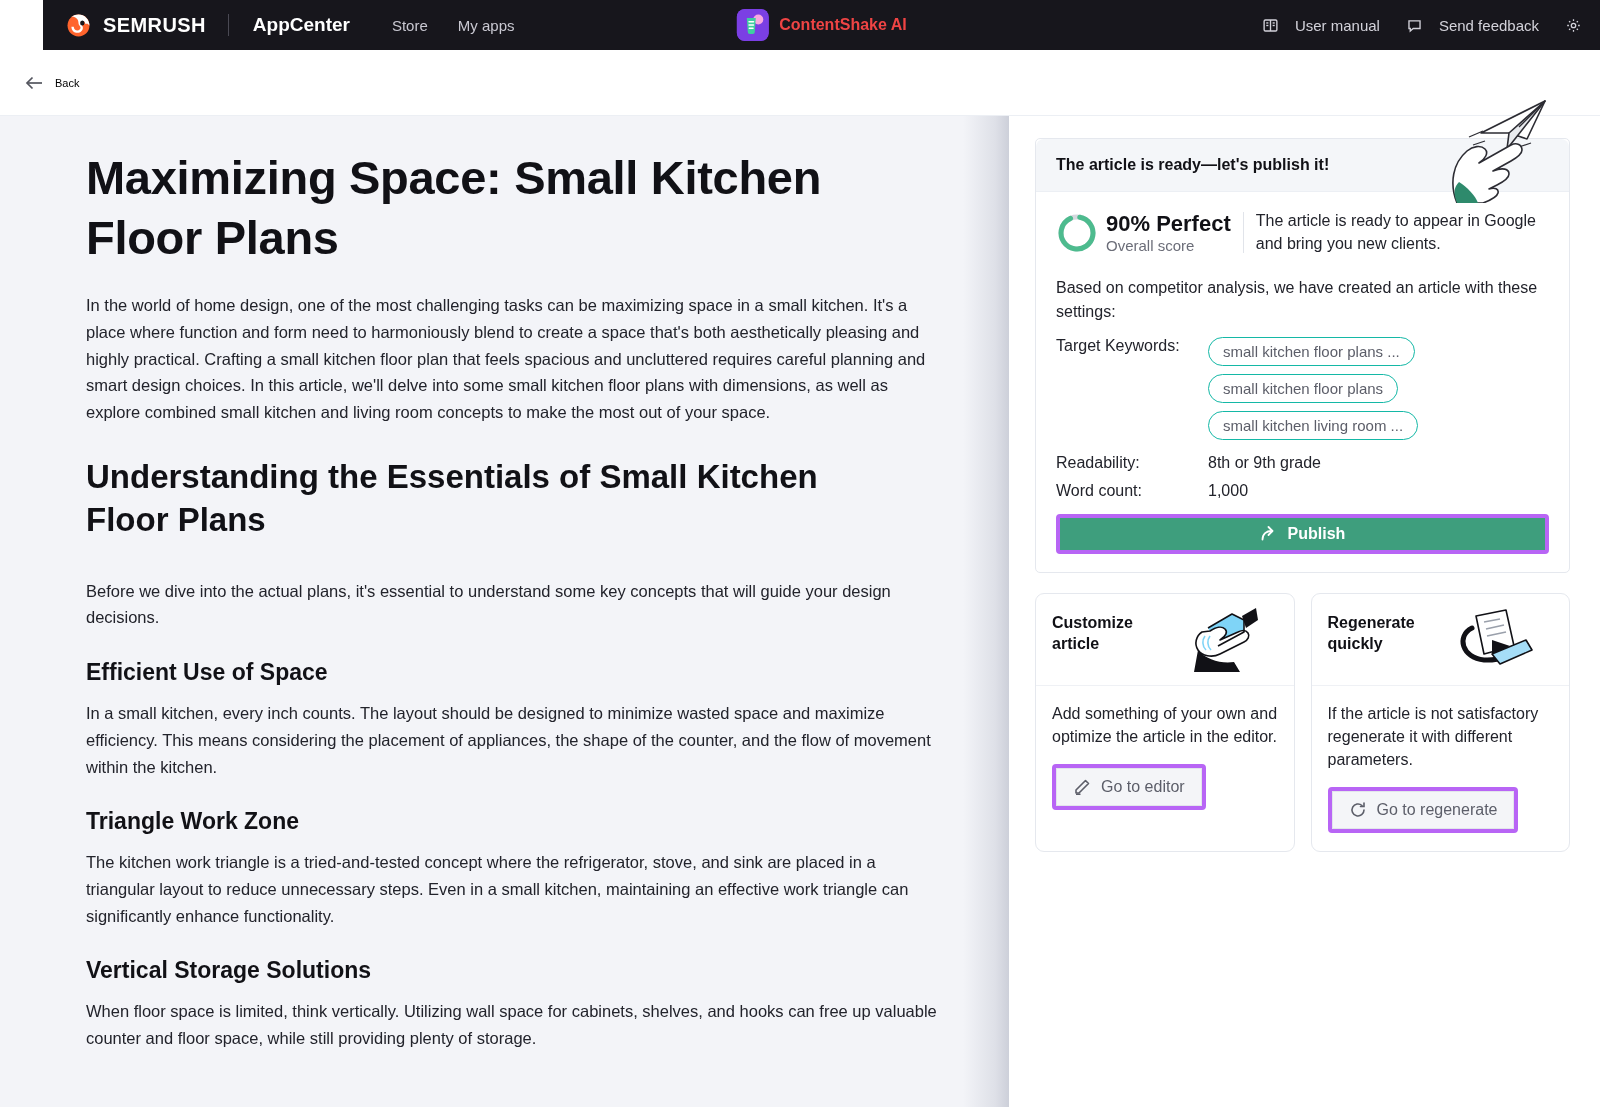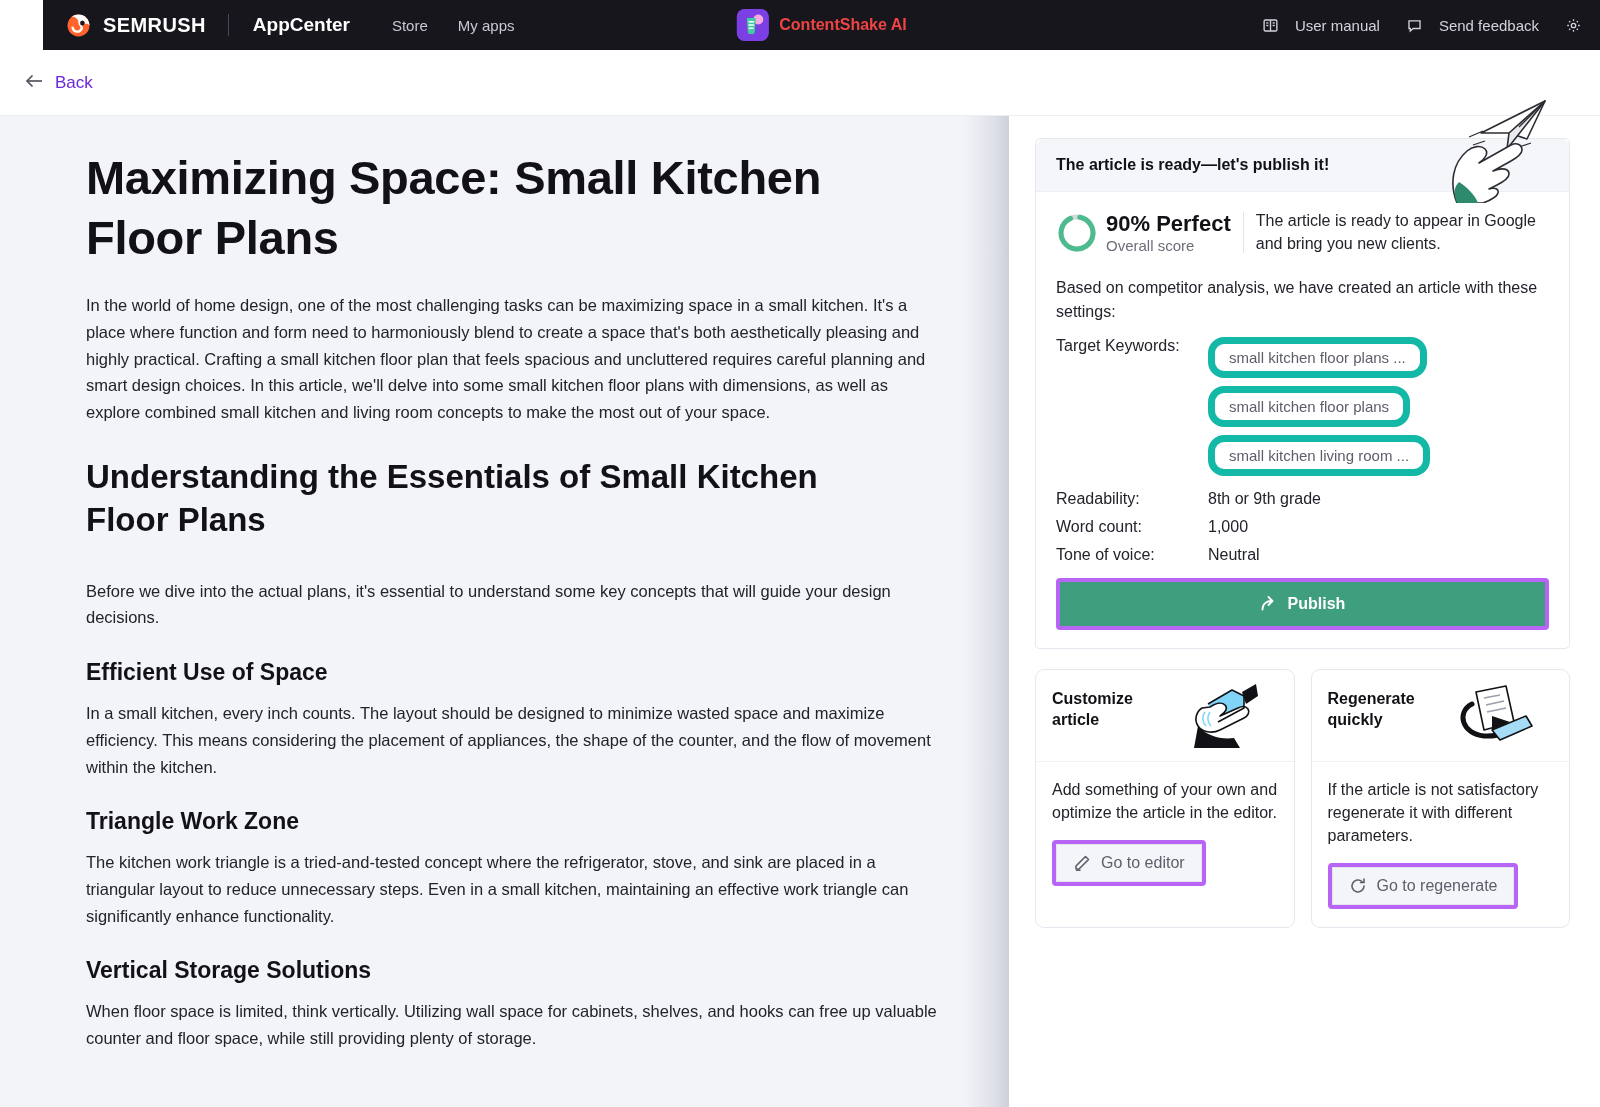--- a/index.html
+++ b/index.html
@@ -62,8 +62,8 @@
     border-bottom: 1px solid #eceff4;
   }
   .back-btn {
-    display: flex; gap: 11px;
-    color: #6d28d9; font-size: 17px; cursor: pointer;
+    display: flex; align-items: center; gap: 11px;
+    color: #000000; font-size: 11px; cursor: pointer;
   }
 
   

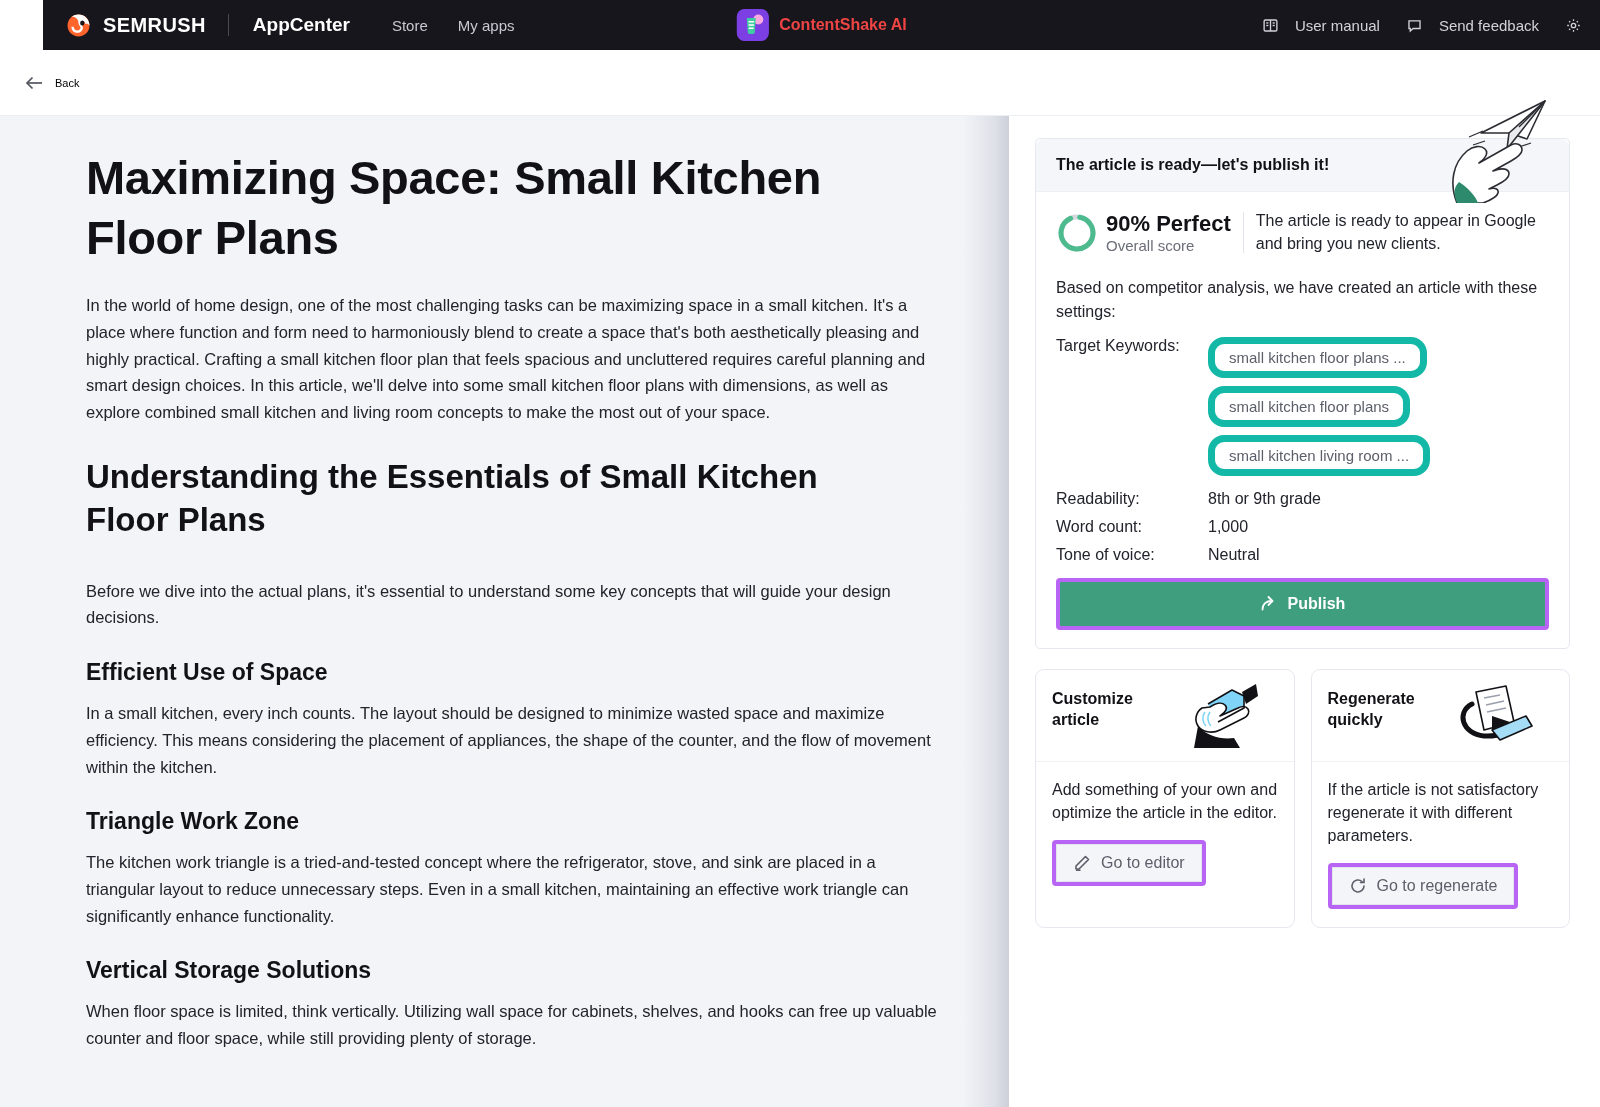--- a/index.html
+++ b/index.html
@@ -134,7 +134,7 @@
   .setting-val { font-size: 16px; color: #22232b; }
   .chips { display: flex; flex-direction: column; align-items: flex-start; gap: 8px; }
   .chip {
-    border: 7px solid #14b8a6; border-radius: 16px;
+    border: 1px solid #14b8a6; border-radius: 16px;
     padding: 5px 14px; font-size: 15px; color: #5c5e69; background: #fff;
     white-space: nowrap; cursor: pointer;
   }

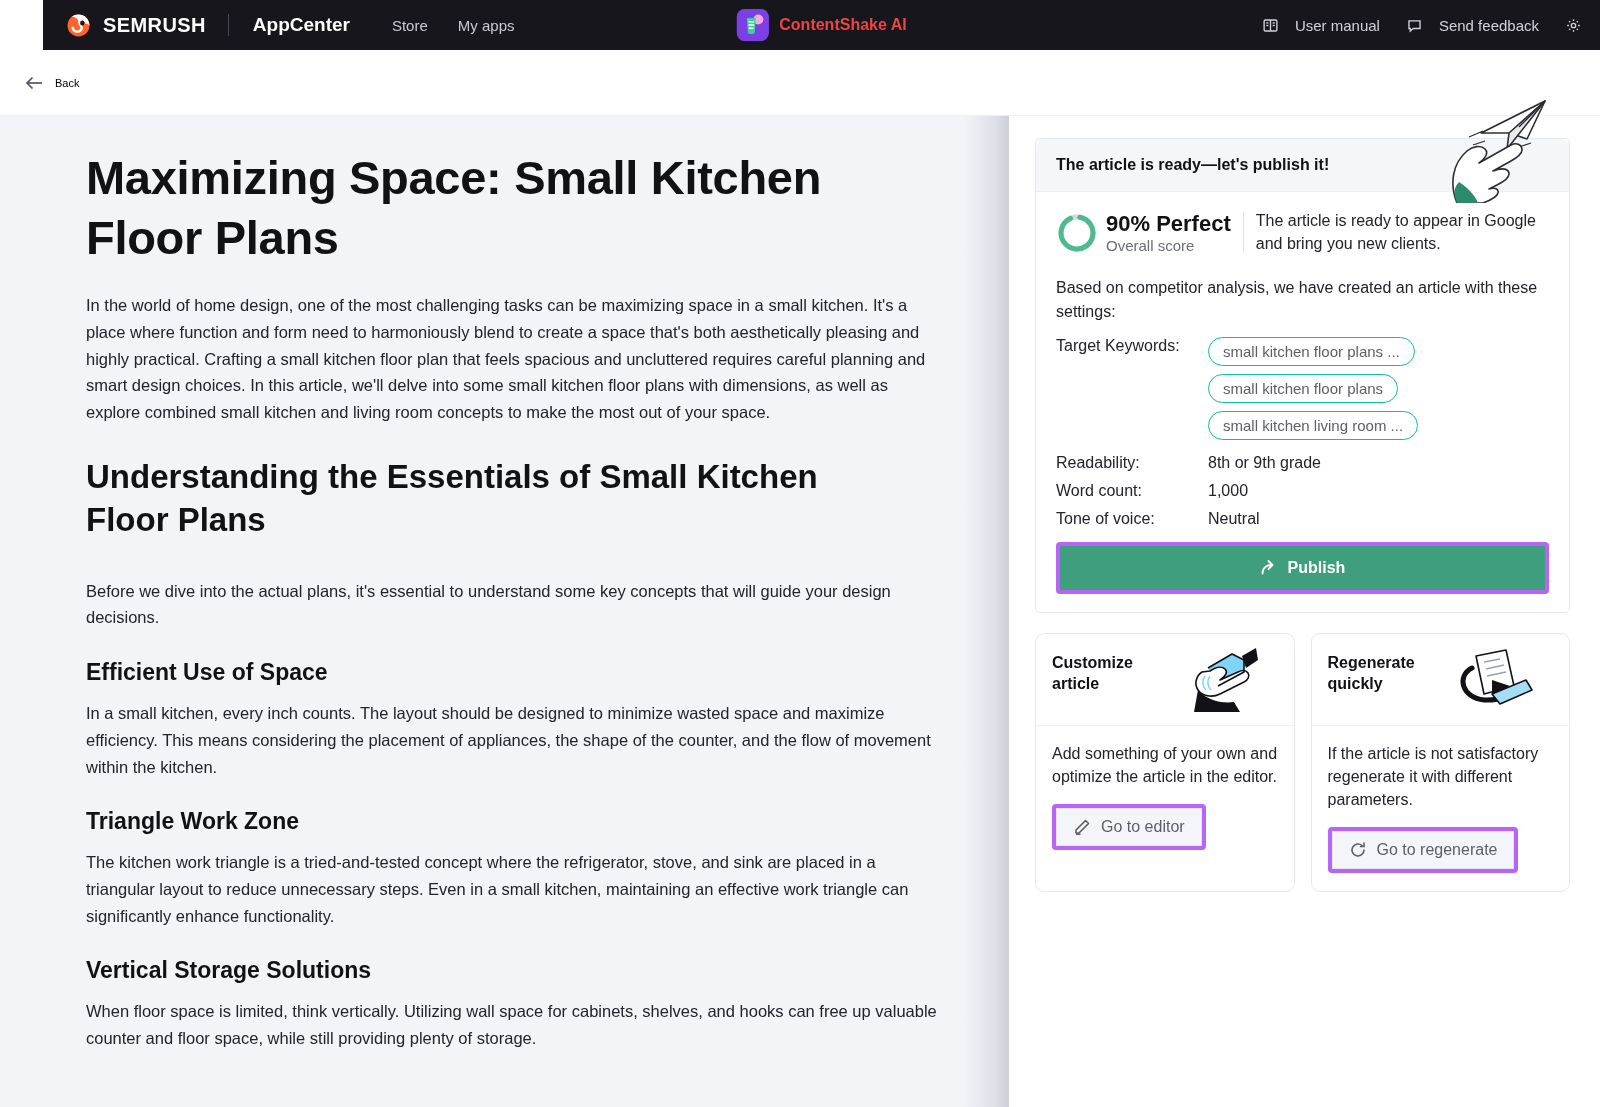--- a/index.html
+++ b/index.html
@@ -309,10 +309,6 @@
           <div class="setting-label">Word count:</div>
           <div class="setting-val">1,000</div>
         </div>
-        <div class="setting-row">
-          <div class="setting-label">Tone of voice:</div>
-          <div class="setting-val">Neutral</div>
-        </div>
 
         <div class="publish-wrap">
           <button class="publish-btn">

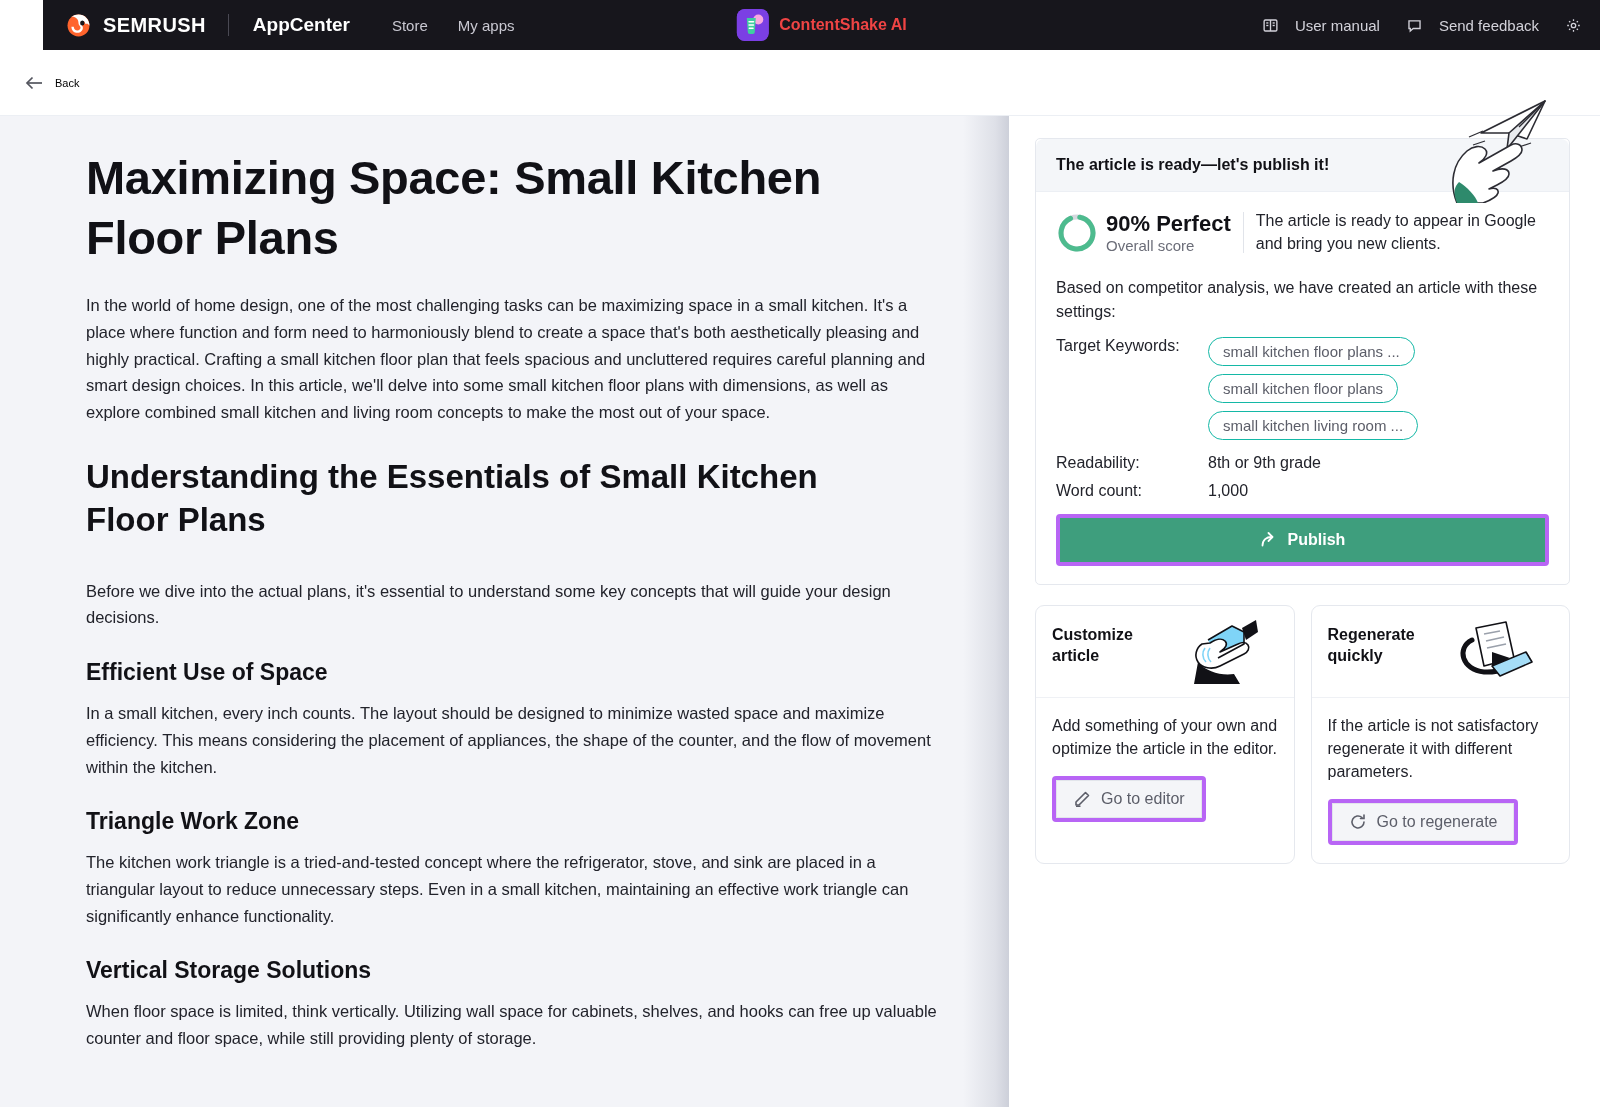--- a/index.html
+++ b/index.html
@@ -143,7 +143,7 @@
     border: 4px solid #b865f5; border-radius: 4px; margin-top: 14px;
   }
   .publish-btn {
-    width: 100%; height: 44px; border: none; cursor: pointer;
+    width: 100%; height: 32px; border: none; cursor: pointer;
     background: #3e9e7d; color: #fff; font-size: 16px; font-weight: bold;
     font-family: "Liberation Sans", sans-serif;
     display: flex; align-items: center; justify-content: center; gap: 10px;

